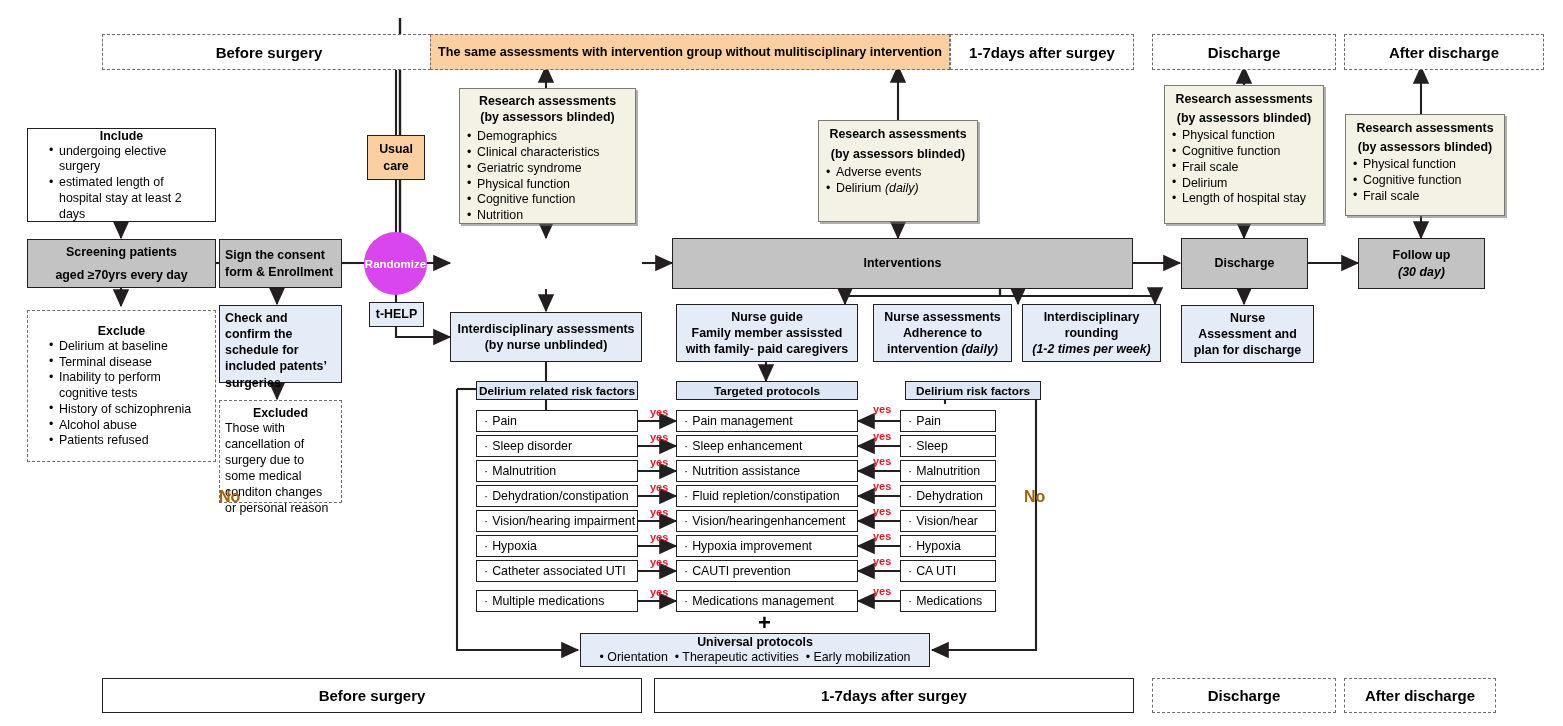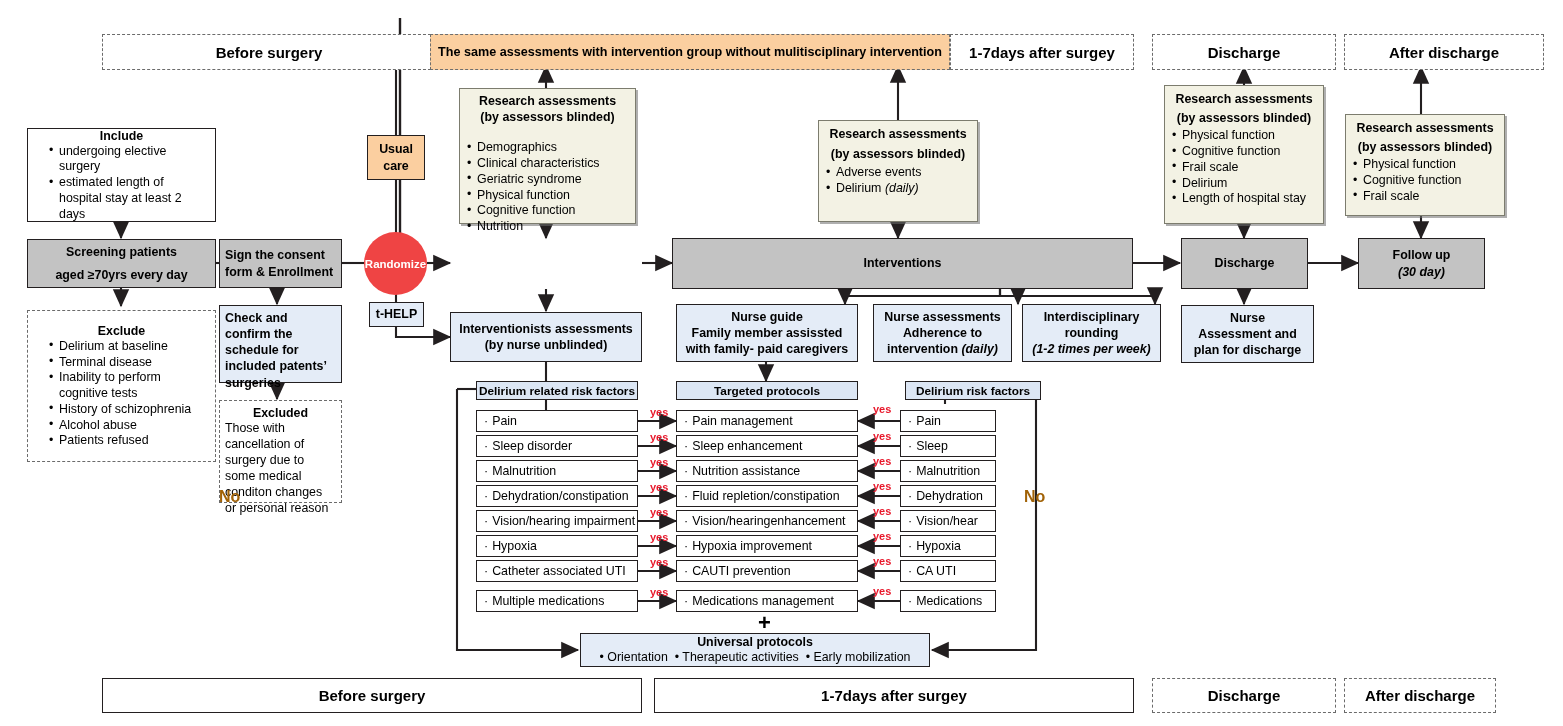--- a/index.html
+++ b/index.html
@@ -222,7 +222,7 @@
   <div class="bx cream shadow" style="left:459px;top:88px;width:177px;height:136px;padding:4px 6px;justify-content:flex-start;">
     <div class="t12b ctr">Research assessments</div>
     <div class="t12b ctr">(by assessors blinded)</div>
-    <ul class="bl t12" style="margin-top:15px">
+    <ul class="bl t12" style="margin-top:4px">
       <li>Demographics</li>
       <li>Clinical characteristics</li>
       <li>Geriatric syndrome</li>

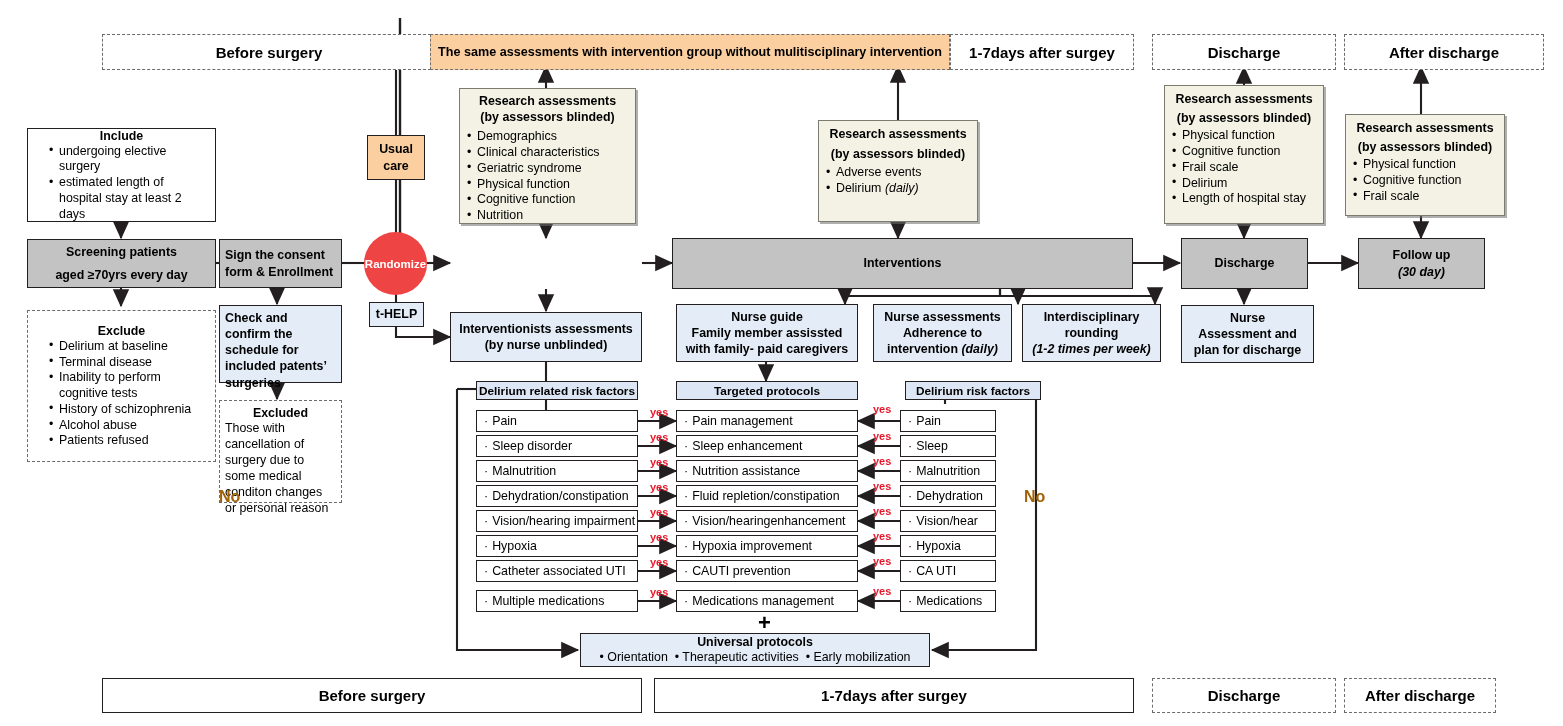--- a/index.html
+++ b/index.html
@@ -42,7 +42,7 @@
   .nolab{position:absolute;color:#a16207;font-weight:bold;font-size:16px;line-height:1;}
   .plus{position:absolute;font-weight:bold;font-size:22px;line-height:1;color:#000;}
 
-  .circ{position:absolute;border-radius:50%;background:#ef4444;color:#fff;
+  .circ{position:absolute;border-radius:50%;background:#d946ef;color:#fff;
         display:flex;align-items:center;justify-content:center;
         font-size:11.5px;font-weight:bold;}
 </style>

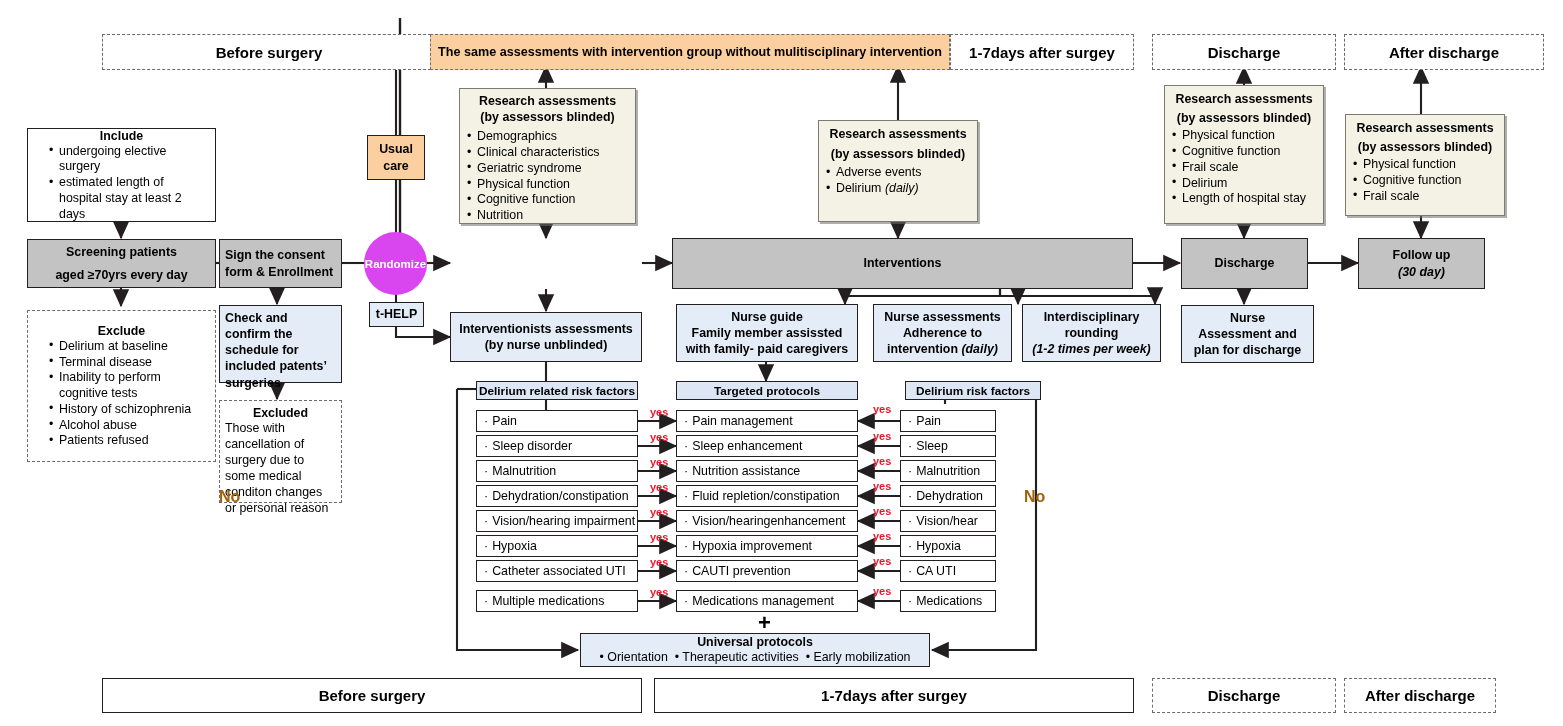--- a/index.html
+++ b/index.html
@@ -275,7 +275,7 @@
   </div>
 
   <div class="bx blue ctr" style="left:450px;top:312px;width:192px;height:50px;">
-    <div class="t12b">Interventionists assessments</div>
+    <div class="t12b">Interdisciplinary assessments</div>
     <div class="t12b">(by nurse unblinded)</div>
   </div>
 

